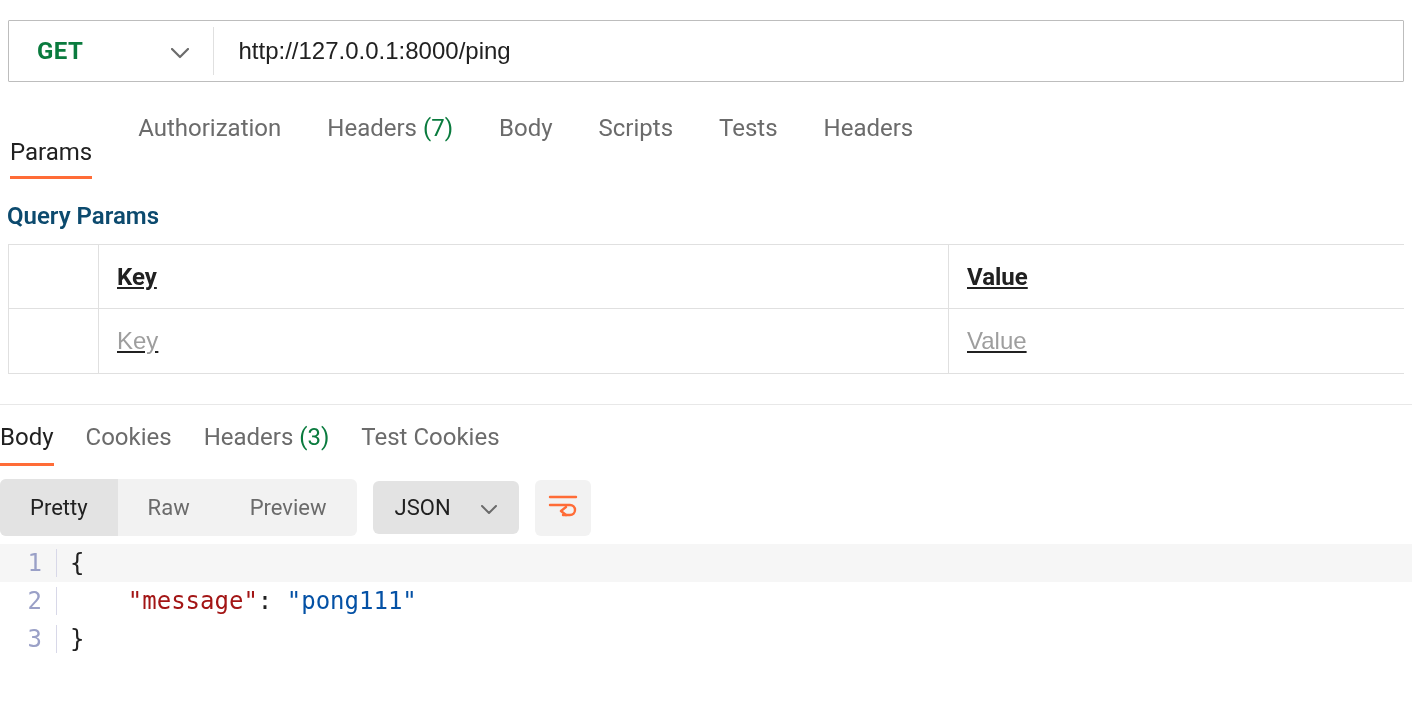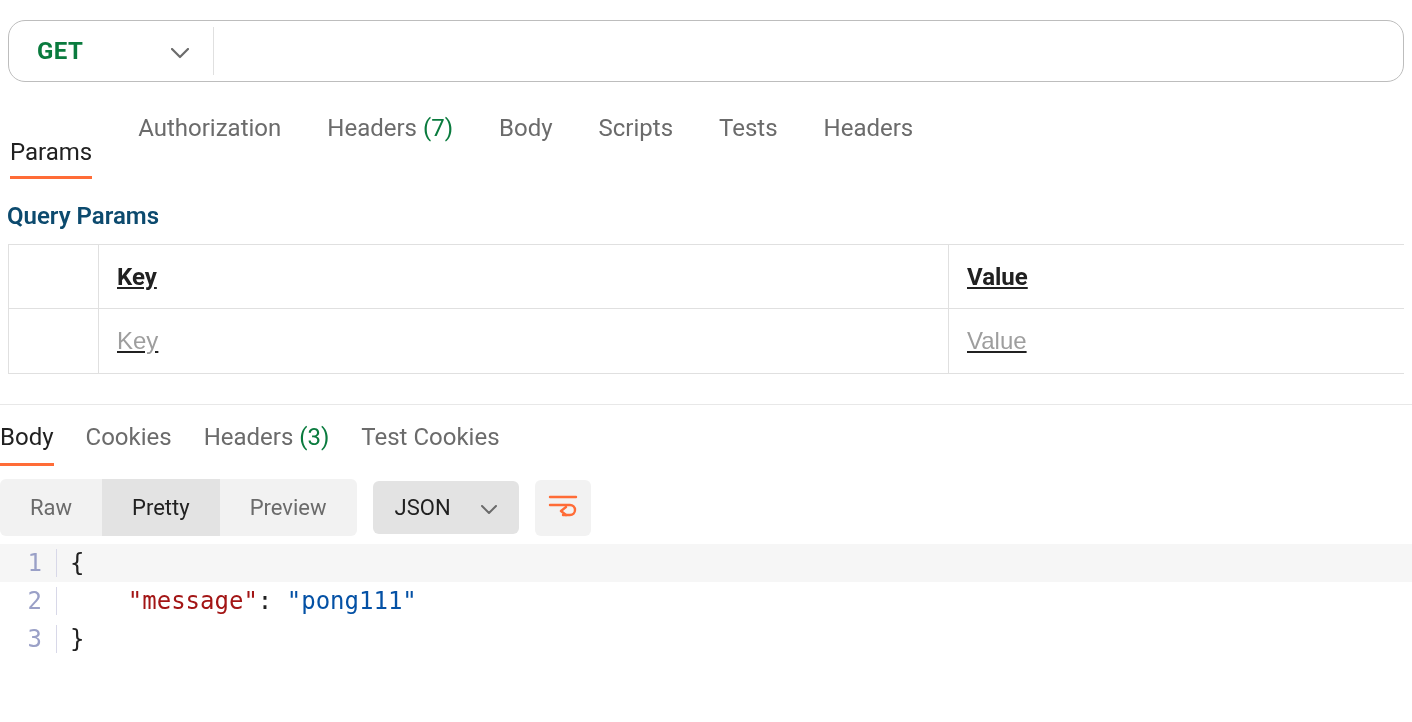--- a/index.html
+++ b/index.html
@@ -18,7 +18,7 @@
     display: flex;
     align-items: center;
     border: 1px solid #bdbdbd;
-    border-radius: 17px;
+    border-radius: 1px;
     margin: 20px 8px 10px 8px;
     height: 62px;
   }

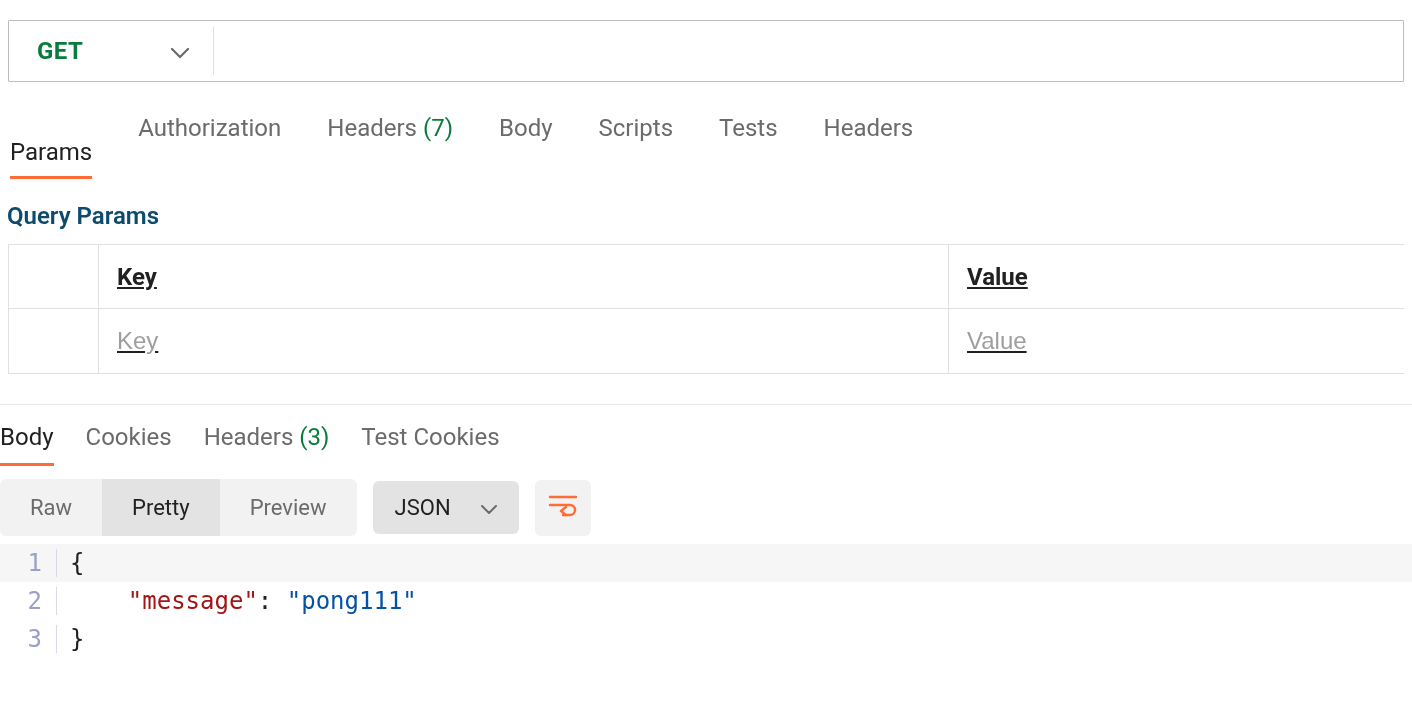--- a/index.html
+++ b/index.html
@@ -231,6 +231,7 @@
         </svg>
     </span>
   </div>
+  <input class="url-input" value="http://127.0.0.1:8000/ping" style="">
 </div>
 
 <div class="req-tabs">

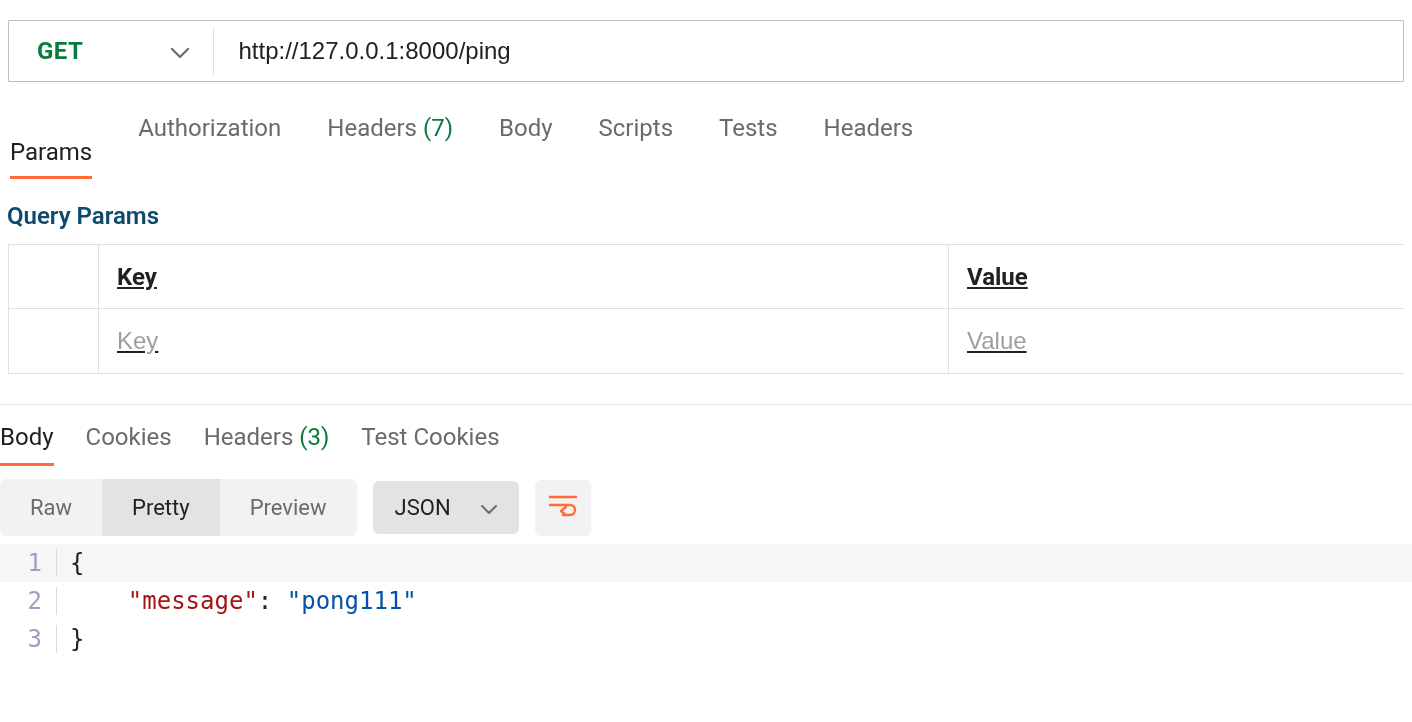--- a/index.html
+++ b/index.html
@@ -297,8 +297,8 @@
 
 <div class="resp-toolbar">
   <div class="view-group">
+    <div class="view-btn active">Pretty</div>
     <div class="view-btn">Raw</div>
-    <div class="view-btn active">Pretty</div>
     <div class="view-btn">Preview</div>
   </div>
   <div class="format-select">

